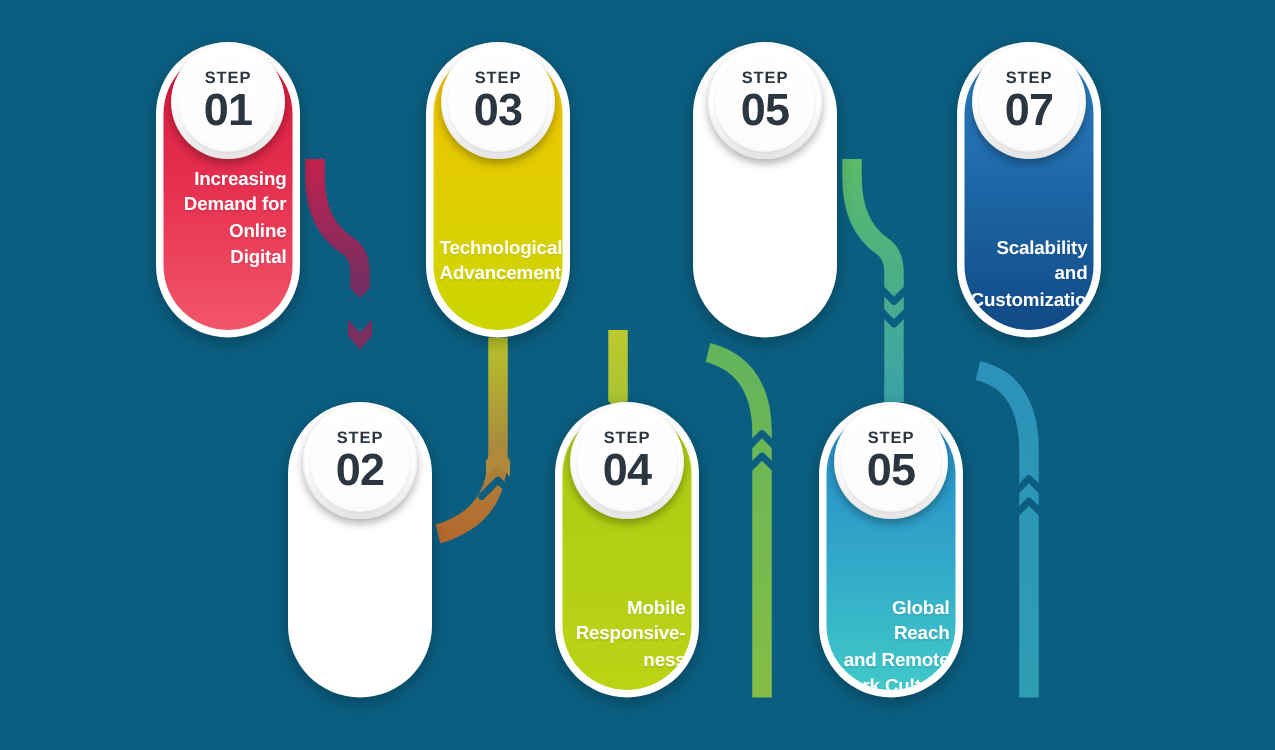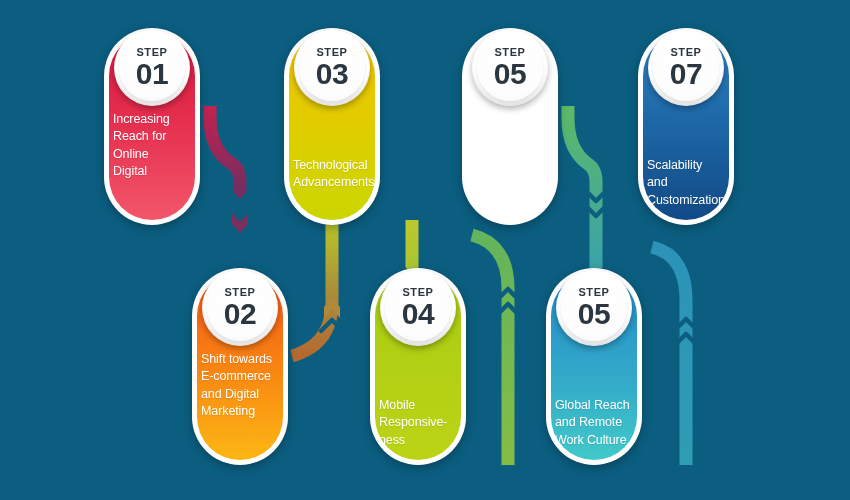--- a/index.html
+++ b/index.html
@@ -84,10 +84,10 @@
     position: absolute;
     left: 4px; right: 4px;
     top: 86px;
-    text-align: left;
+    text-align: right;
     color: #ffffff;
     font-size: 12.5px;
-    font-weight: normal;
+    font-weight: bold;
     line-height: 1.38;
     font-family: "Liberation Sans", sans-serif;
     letter-spacing: -0.1px;

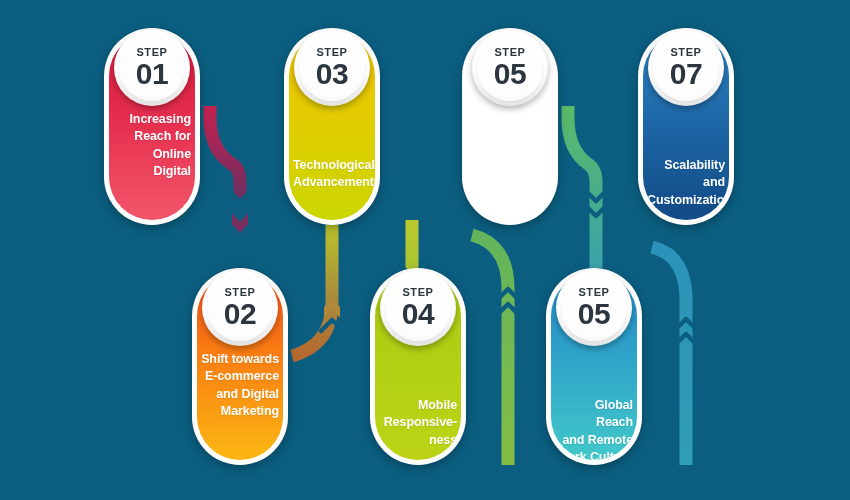--- a/index.html
+++ b/index.html
@@ -175,7 +175,7 @@
     <div class="card-inner" style="background:linear-gradient(180deg,#d6163c 0%,#e63150 50%,#f2566a 100%);">
       <div class="card-label card-label-tall">
         <div>Increasing</div>
-        <div>Reach for</div>
+        <div>Demand for</div>
         <div>Online</div>
         <div>Digital</div>
       </div>

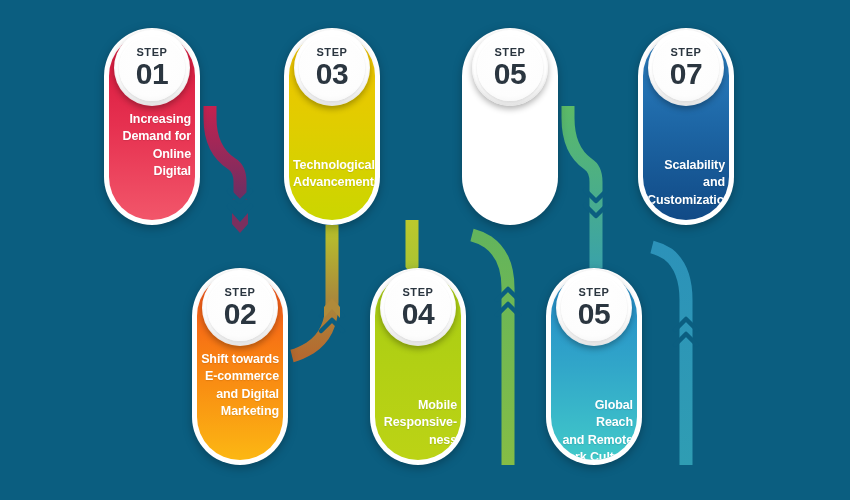--- a/index.html
+++ b/index.html
@@ -190,14 +190,6 @@
   </div>
 
   <div class="card card-bottom" style="left:192px;">
-    <div class="card-inner" style="background:linear-gradient(180deg,#f4501e 0%,#f87f12 45%,#fcb713 100%);">
-      <div class="card-label card-label-tall">
-        <div>Shift towards</div>
-        <div>E-commerce</div>
-        <div>and Digital</div>
-        <div>Marketing</div>
-      </div>
-    </div>
     <div class="badge-wrap">
       <div class="badge-ring"></div>
       <div class="badge-face">

